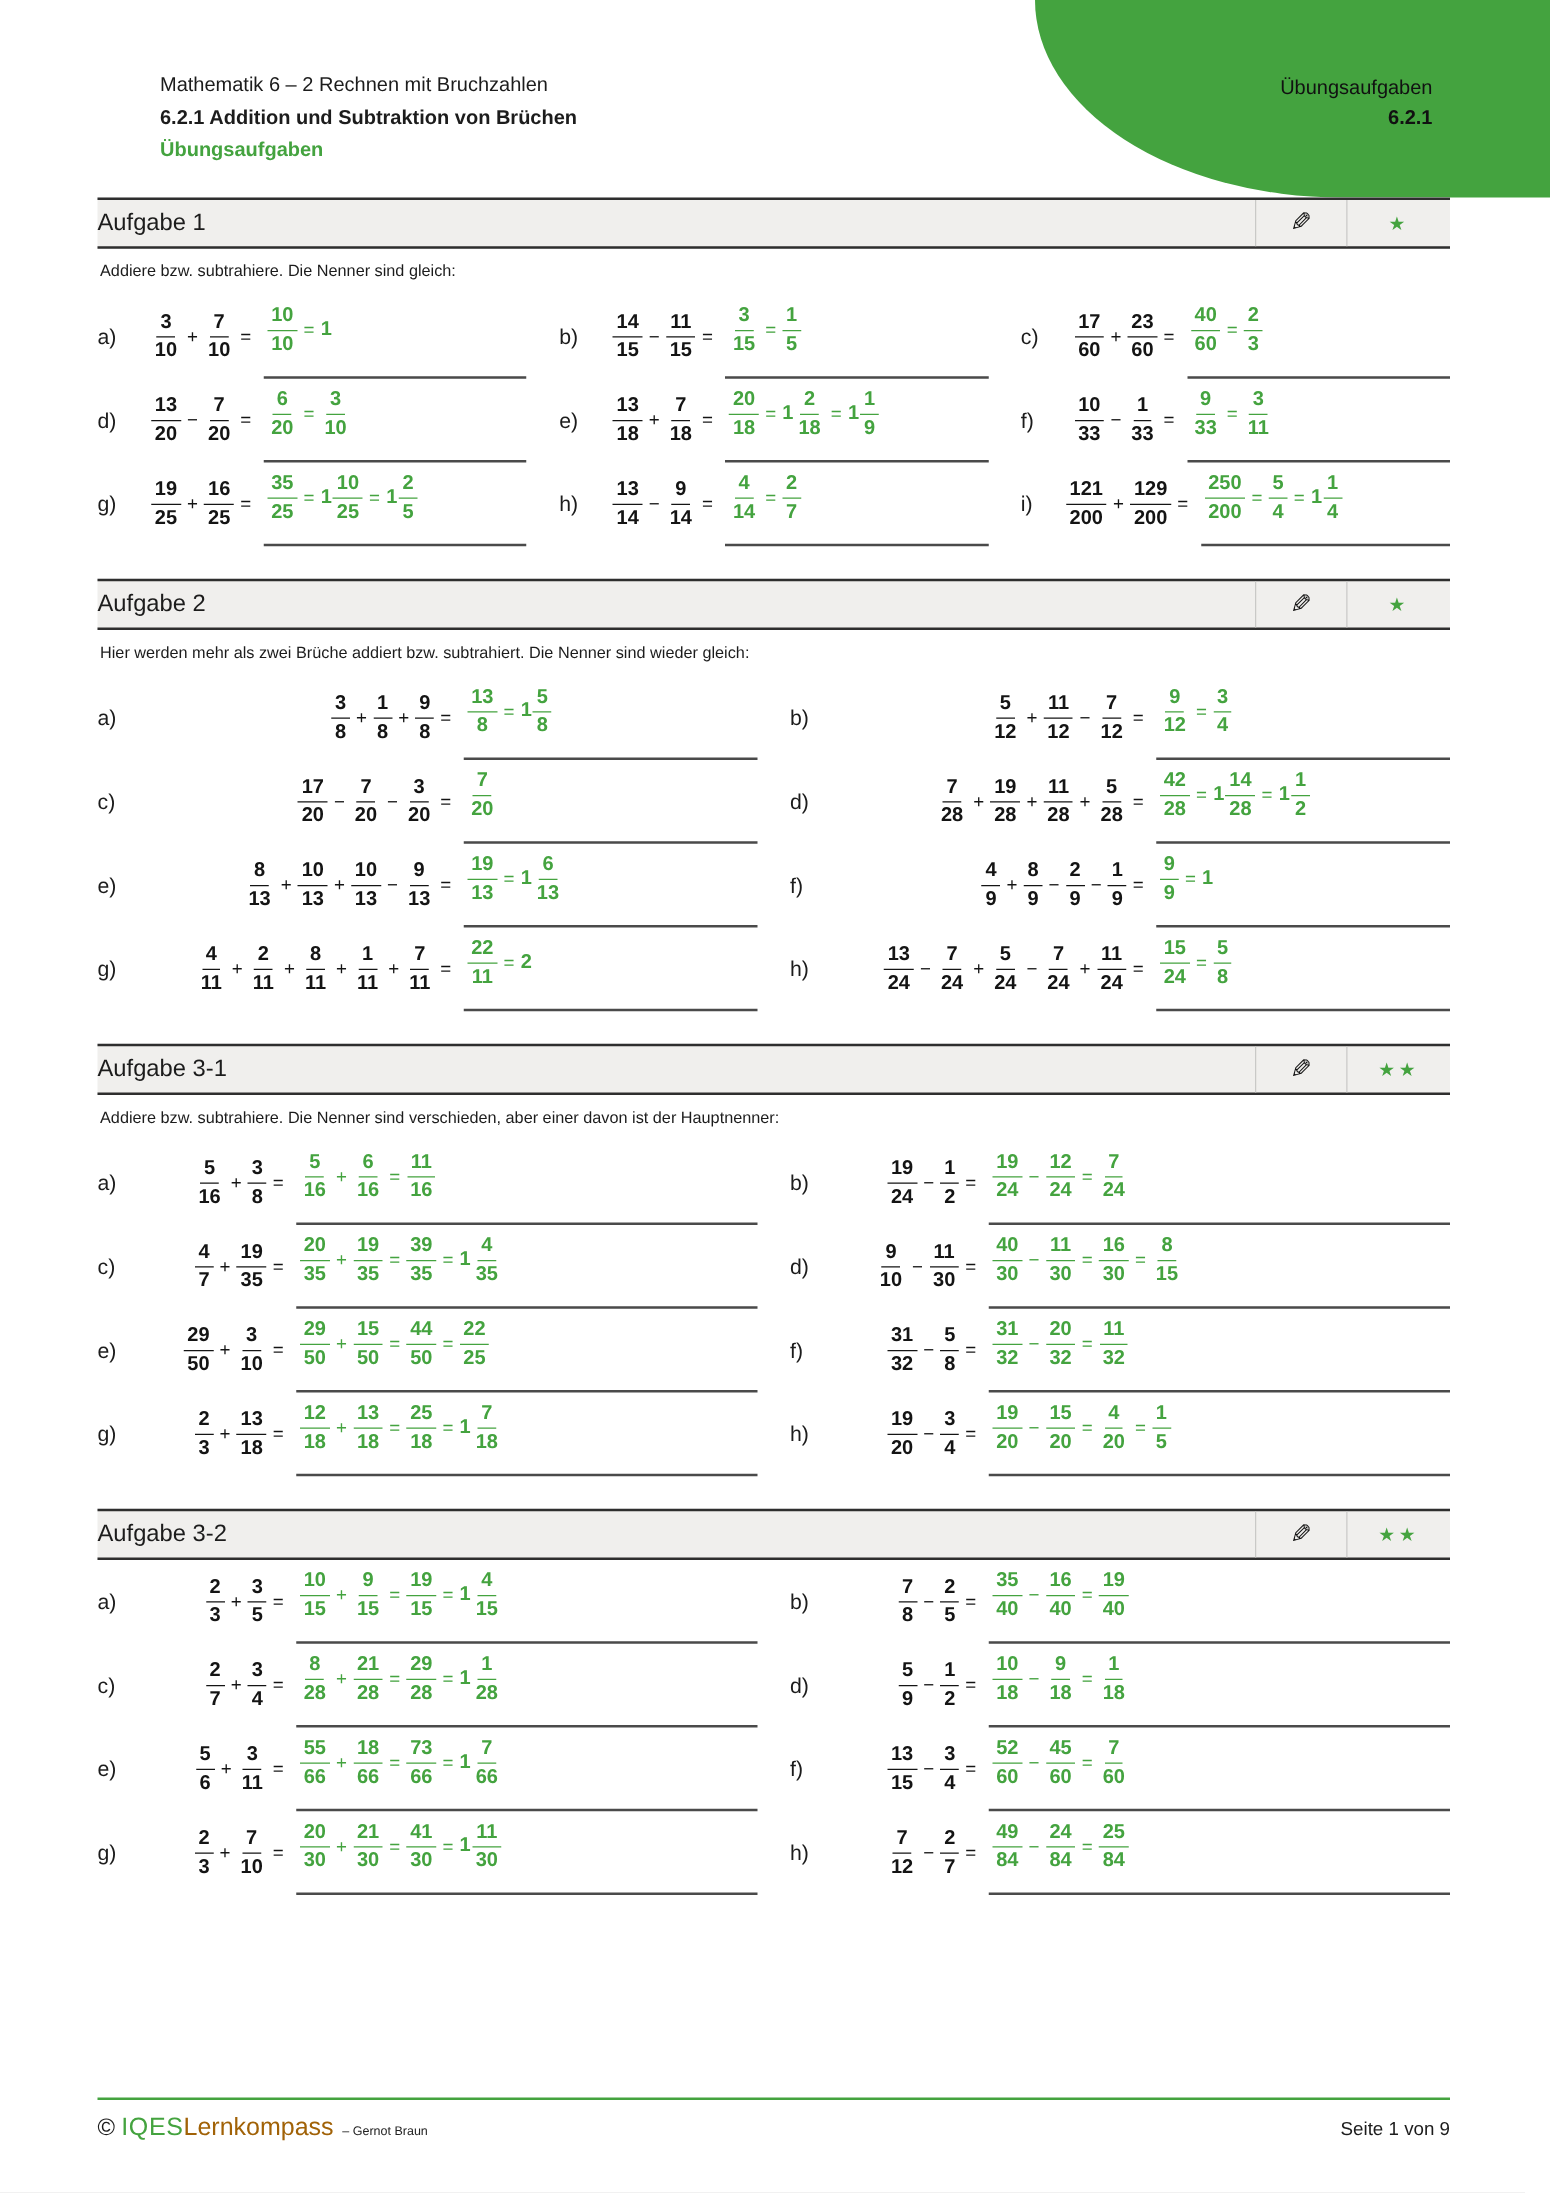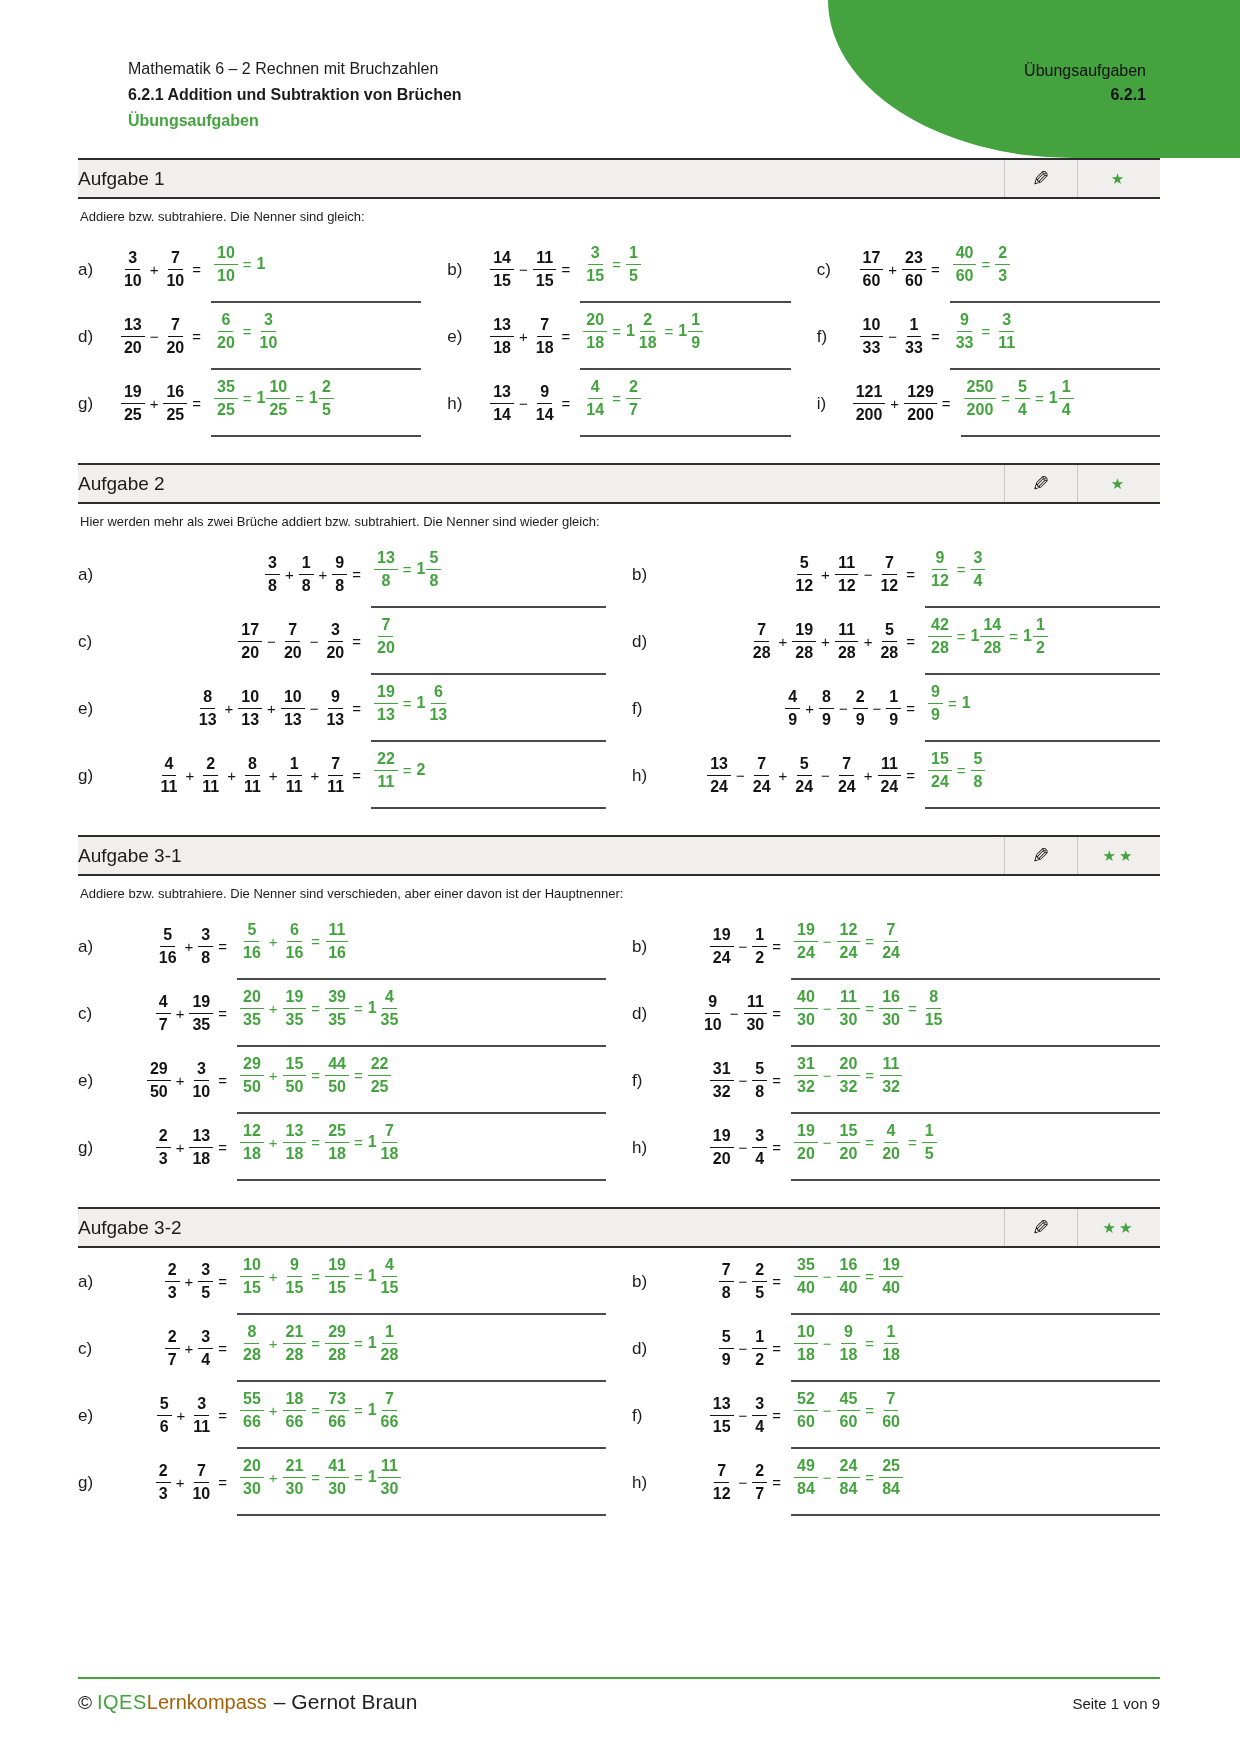--- a/index.html
+++ b/index.html
@@ -61,7 +61,7 @@
   .f-copy{font-size:19px;margin-right:5px;}
   .f-iqes{font-size:20px;color:#44a33f;letter-spacing:.5px;}
   .f-lern{font-size:20px;color:#a16207;}
-  .f-author{font-size:21px;margin-left:7px;color:#222;}
+  .f-author{font-size:10px;margin-left:7px;color:#222;}
   .f-right{font-size:15px;text-align:center;}
 </style>
 </head>

